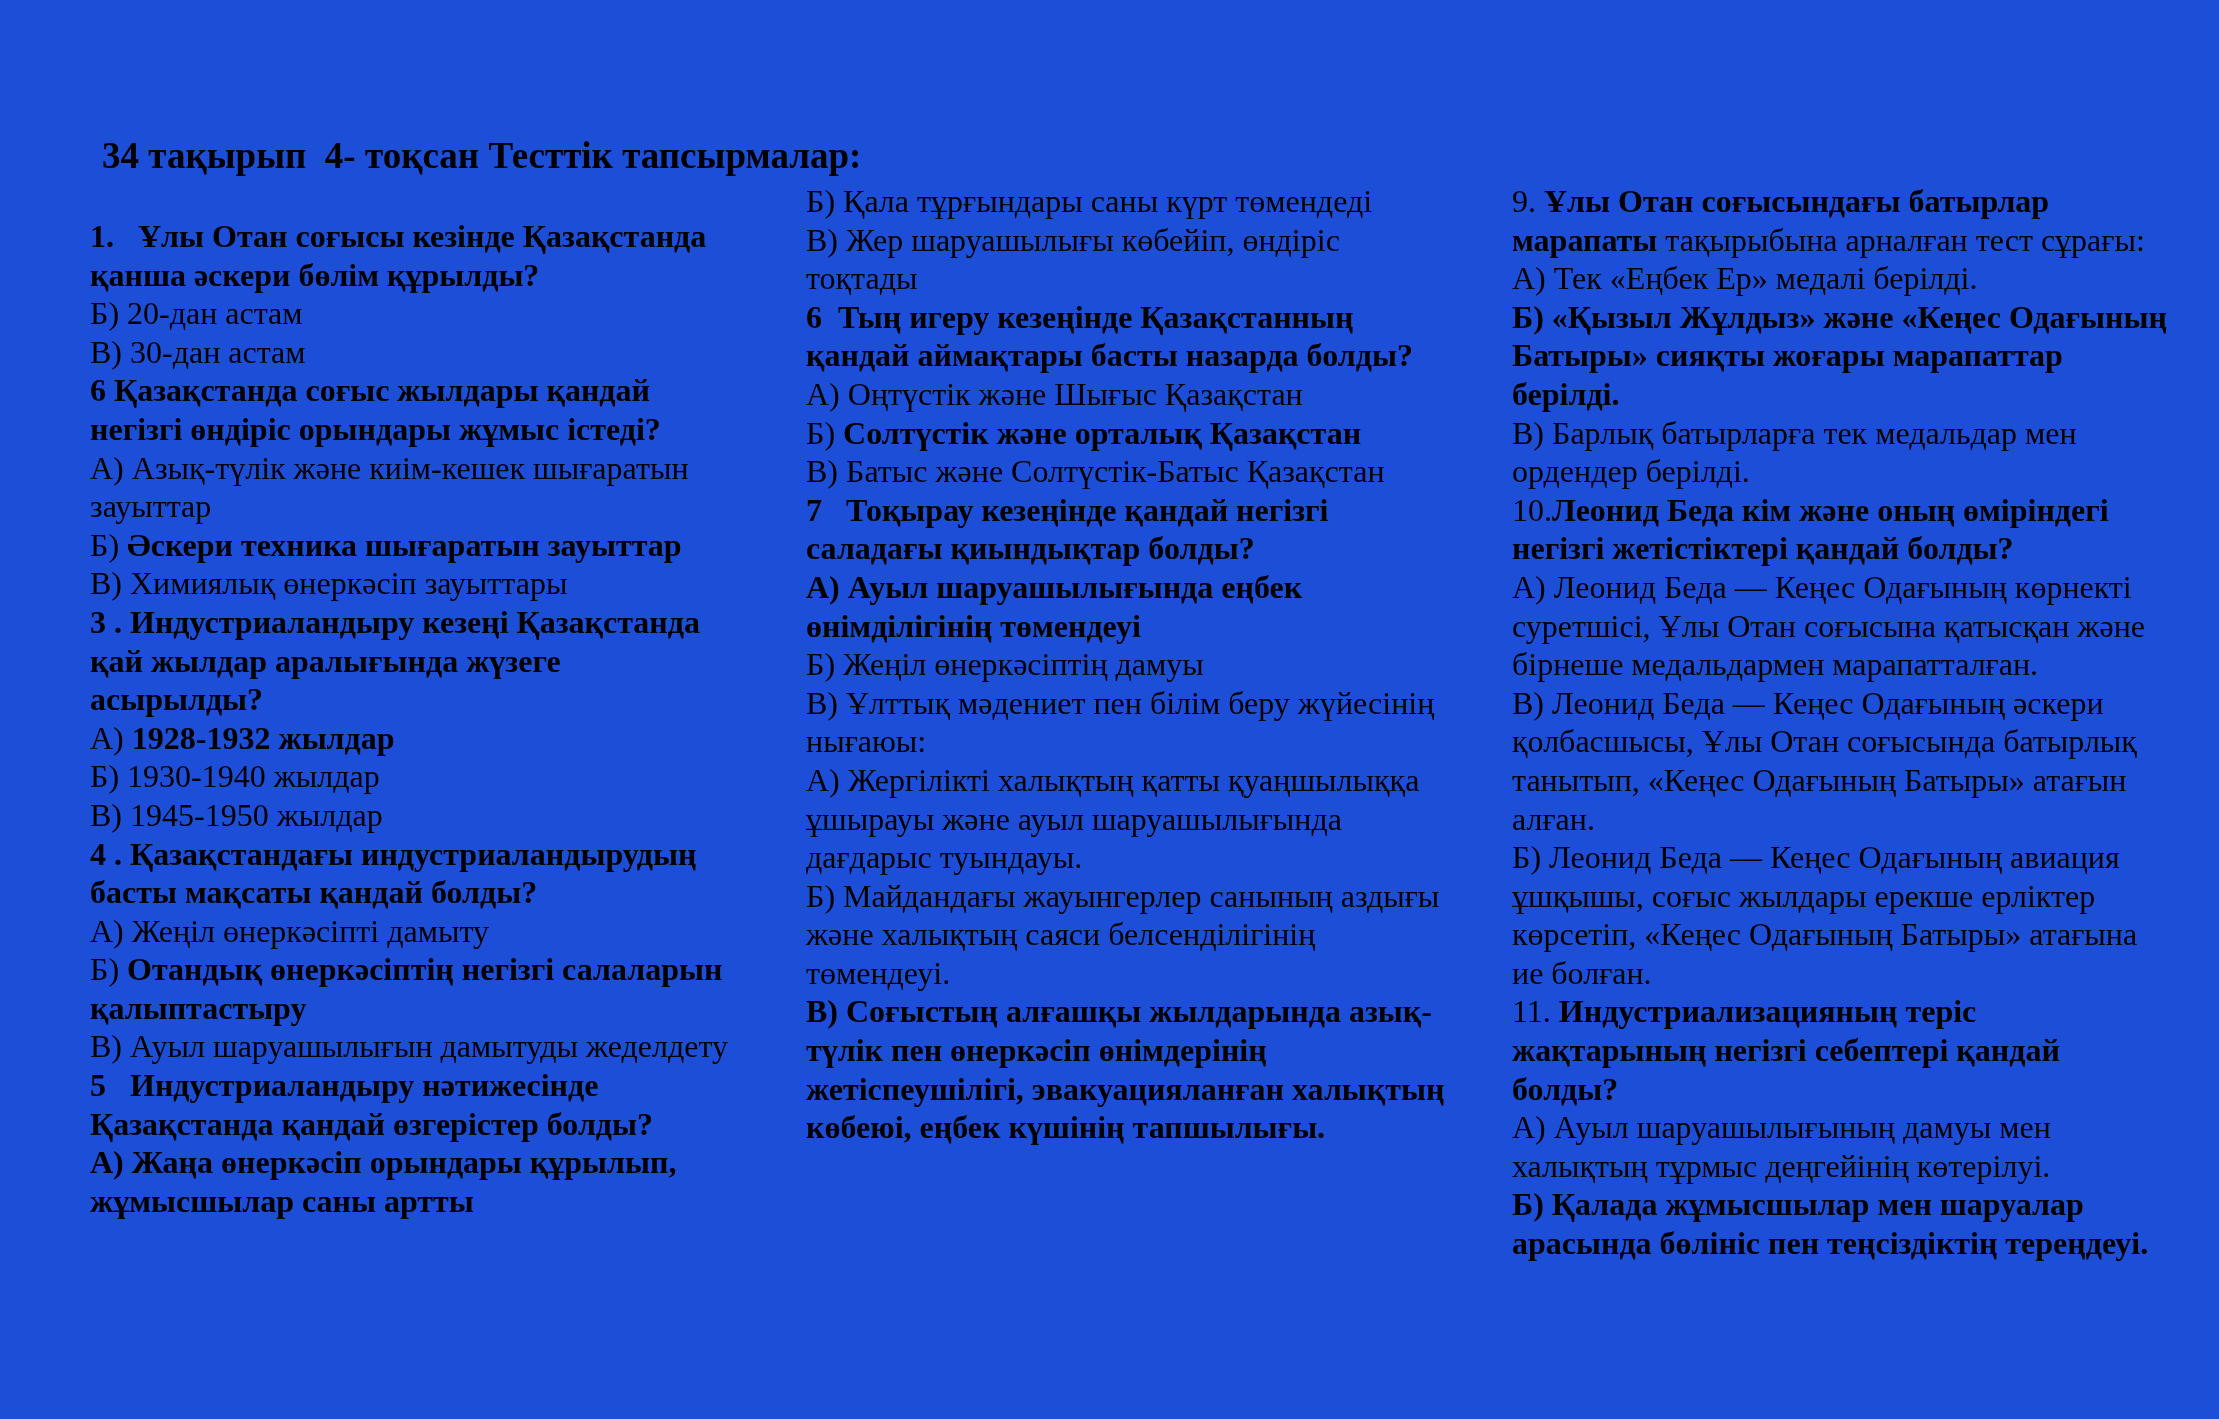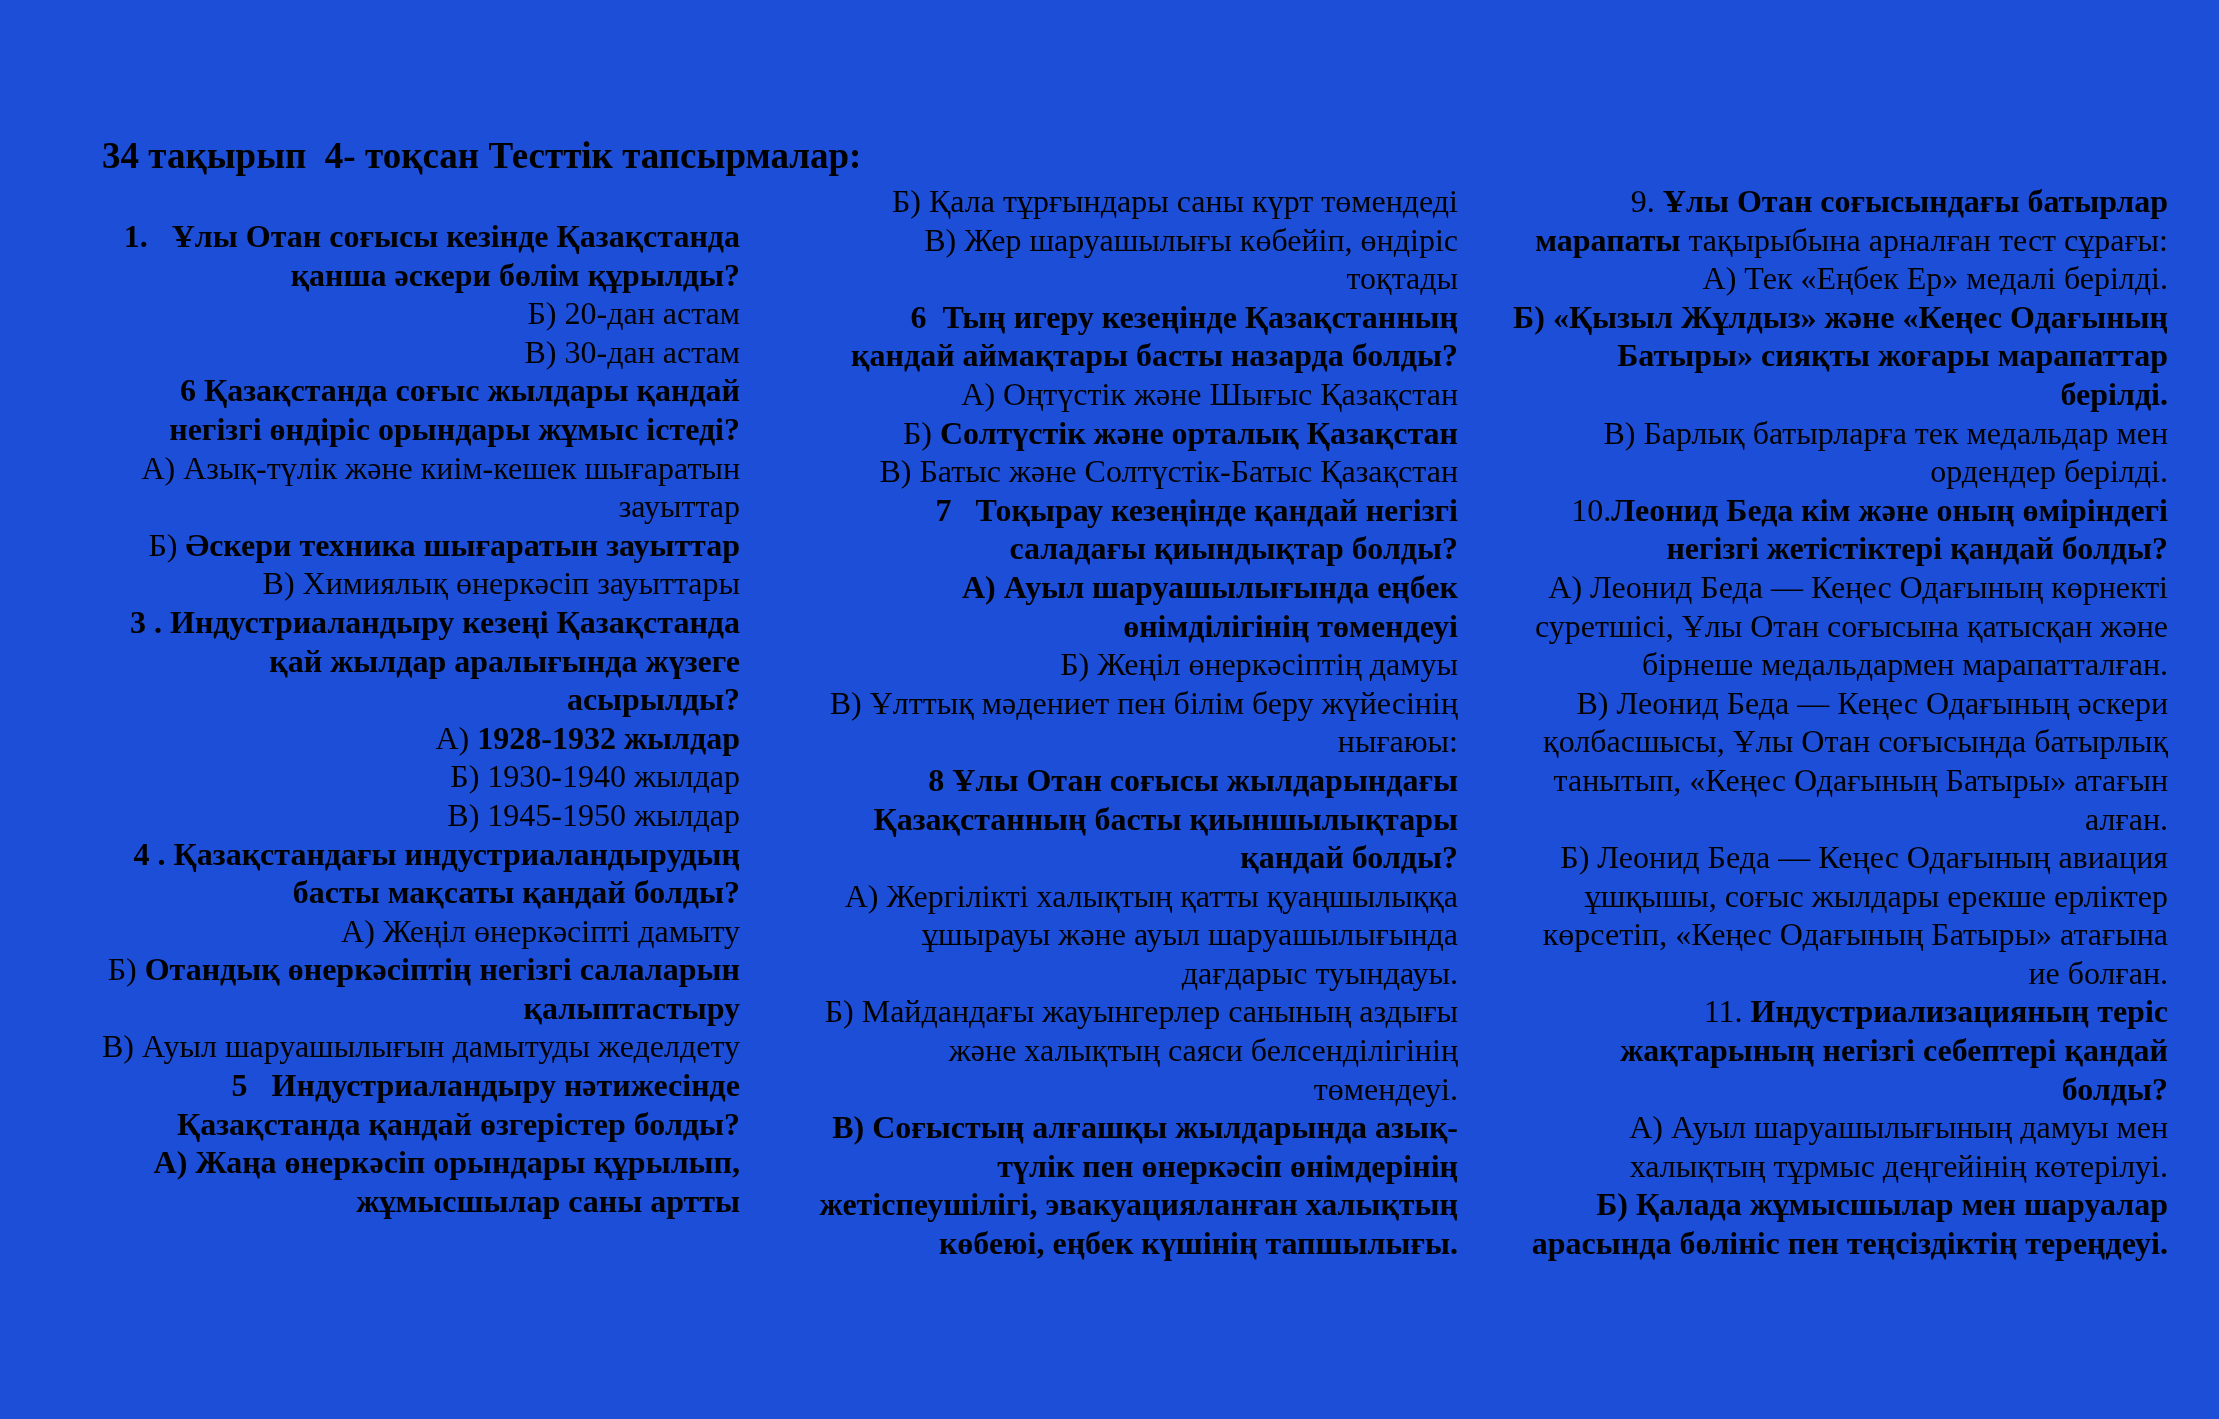--- a/index.html
+++ b/index.html
@@ -28,7 +28,7 @@
     line-height:38.6px;
     text-align:left;
   }
-  .col p{margin:0;padding:0;text-align:right;}
+  .col p{margin:0;padding:0;}
   .b{font-weight:700;}
   .col1{left:90px;  top:217px; width:650px;}
   .col2{left:806px; top:182px; width:652px;}

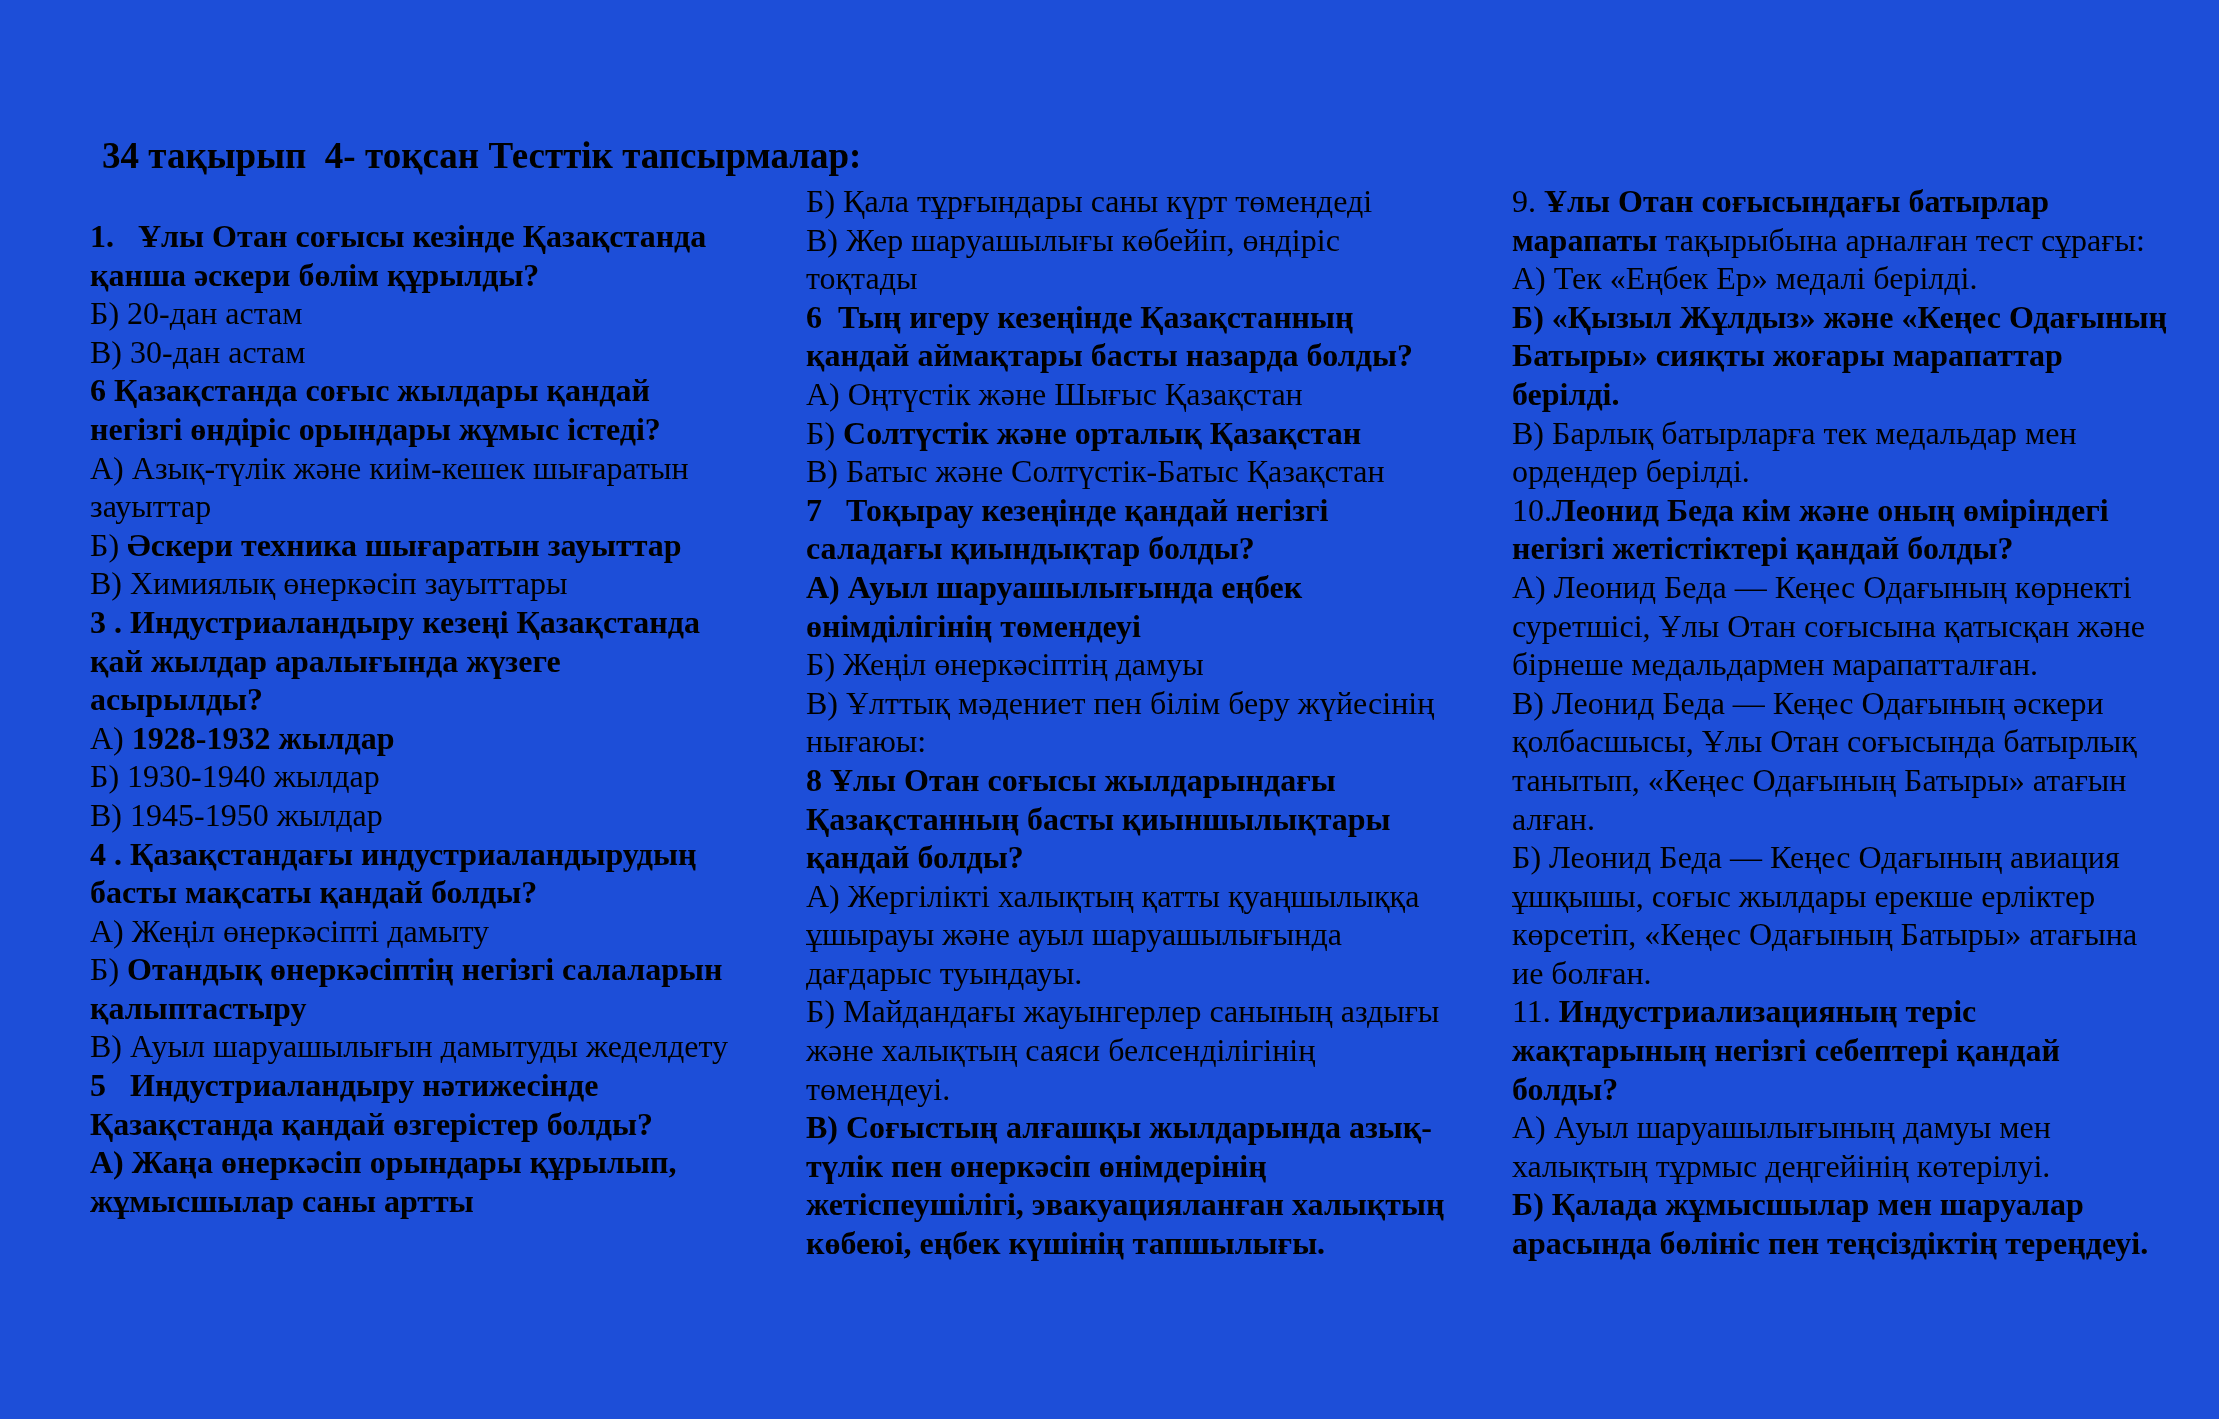--- a/index.html
+++ b/index.html
@@ -69,7 +69,6 @@
       <p><span class="b">А) Ауыл шаруашылығында еңбек өнімділігінің төмендеуі</span></p>
       <p><span>Б) Жеңіл өнеркәсіптің дамуы</span></p>
       <p><span>В) Ұлттық мәдениет пен білім беру жүйесінің нығаюы:</span></p>
-      <p><span class="b">8 Ұлы Отан соғысы жылдарындағы Қазақстанның басты қиыншылықтары қандай болды?</span></p>
       <p><span>А) Жергілікті халықтың қатты қуаңшылыққа ұшырауы және ауыл шаруашылығында дағдарыс туындауы.</span></p>
       <p><span>Б) Майдандағы жауынгерлер санының аздығы және халықтың саяси белсенділігінің төмендеуі.</span></p>
       <p><span class="b">В) Соғыстың алғашқы жылдарында азық-түлік пен өнеркәсіп өнімдерінің жетіспеушілігі, эвакуацияланған халықтың көбеюі, еңбек күшінің тапшылығы.</span></p>

